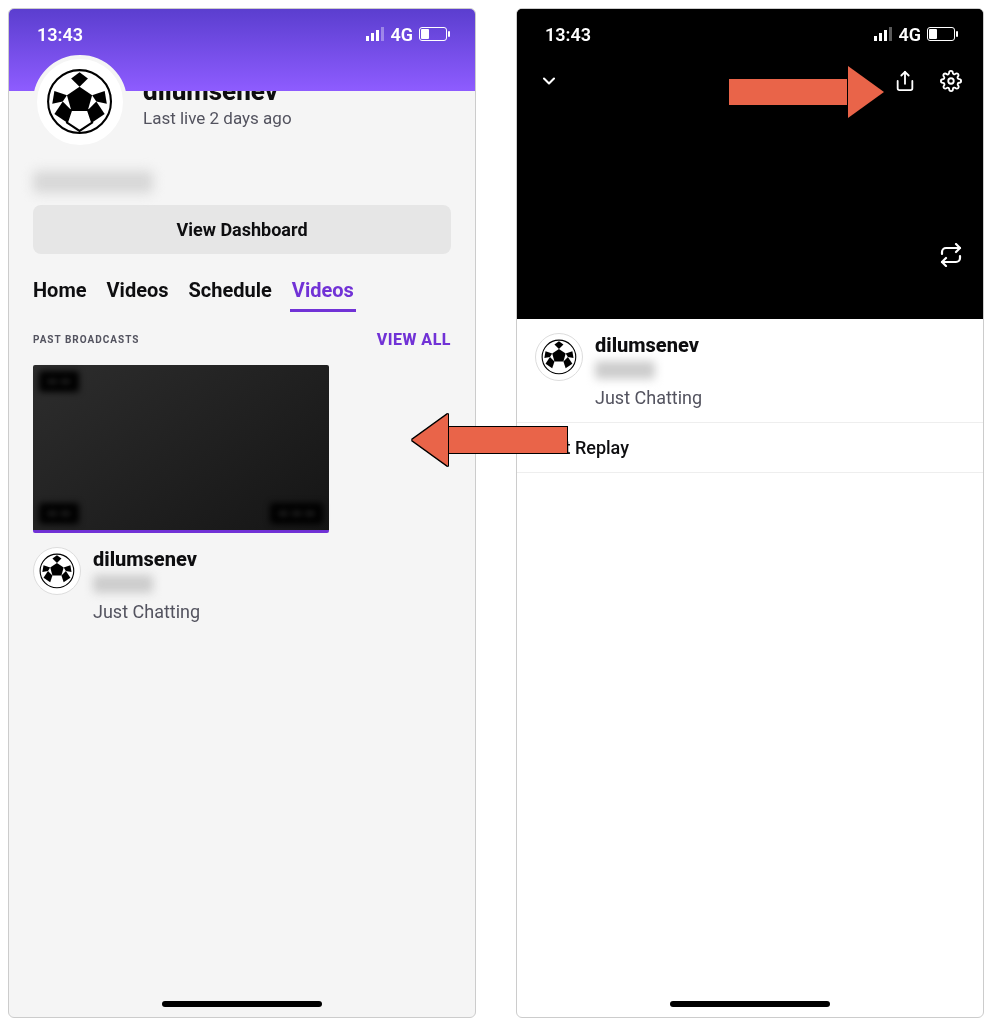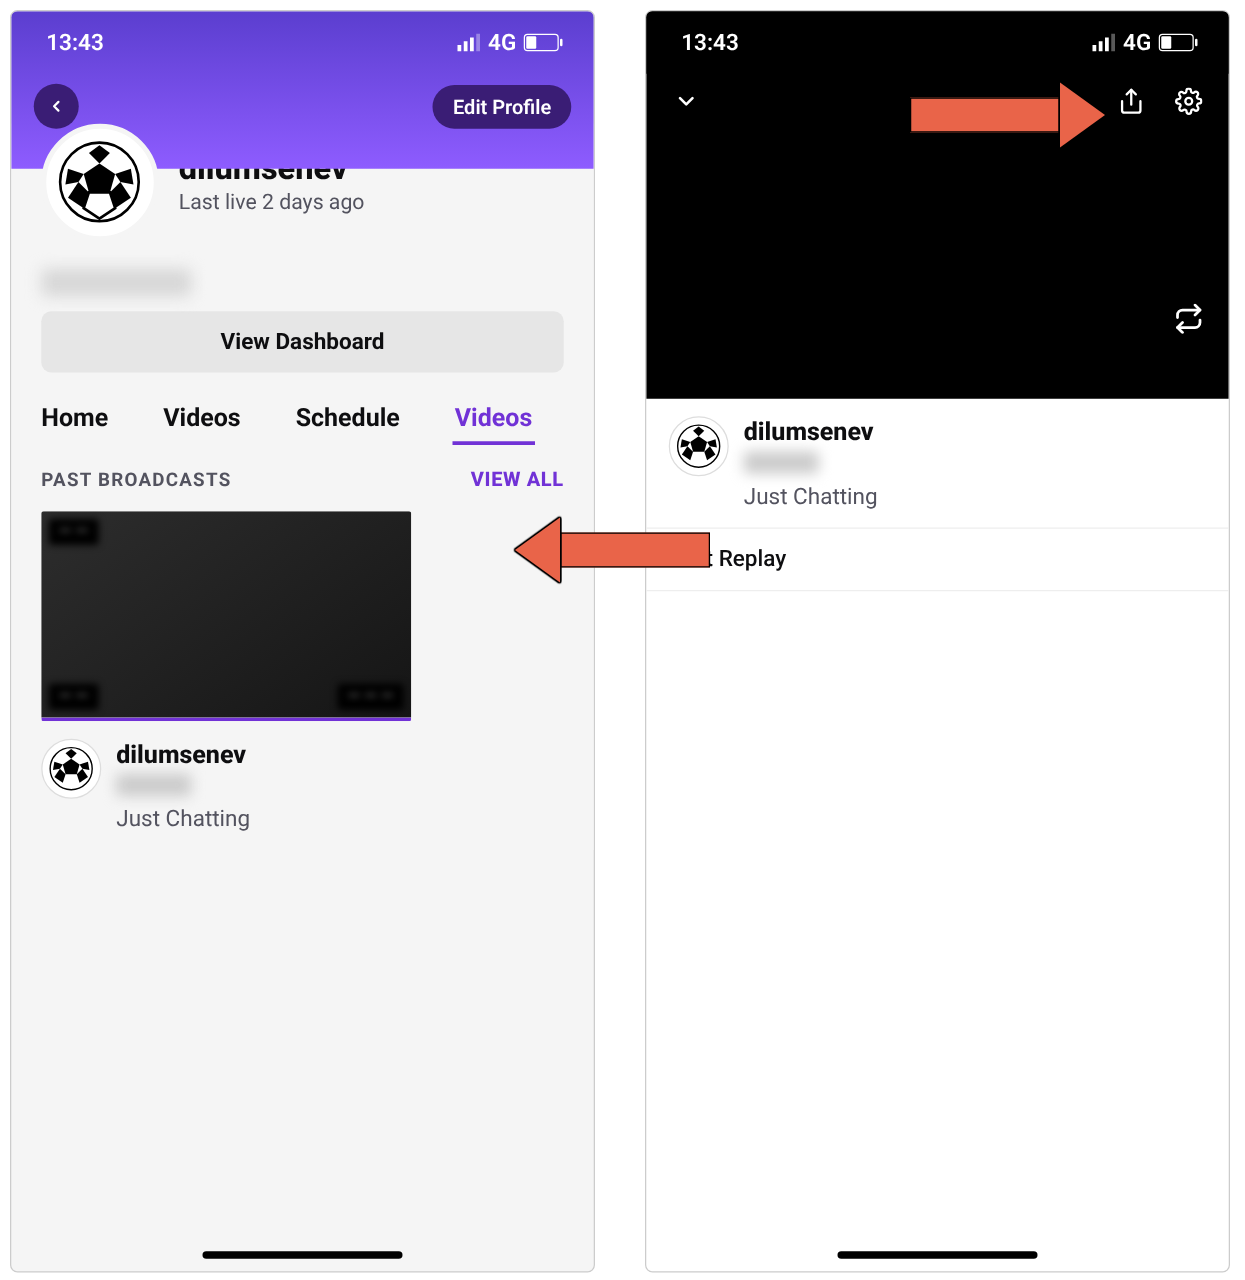--- a/index.html
+++ b/index.html
@@ -99,14 +99,6 @@
           </div>
       </div>
     </div>
-    <div class="topbar">
-      <div class="back-btn">
-        <svg width="14" height="14" viewBox="0 0 24 24" fill="none" stroke="#fff" stroke-width="3" stroke-linecap="round" stroke-linejoin="round">
-            <polyline points="15 18 9 12 15 6"></polyline>
-          </svg>
-      </div>
-      <div class="edit-pill">Edit Profile</div>
-    </div>
   </div>
   <div class="lower-left">
     <div class="profile-row">

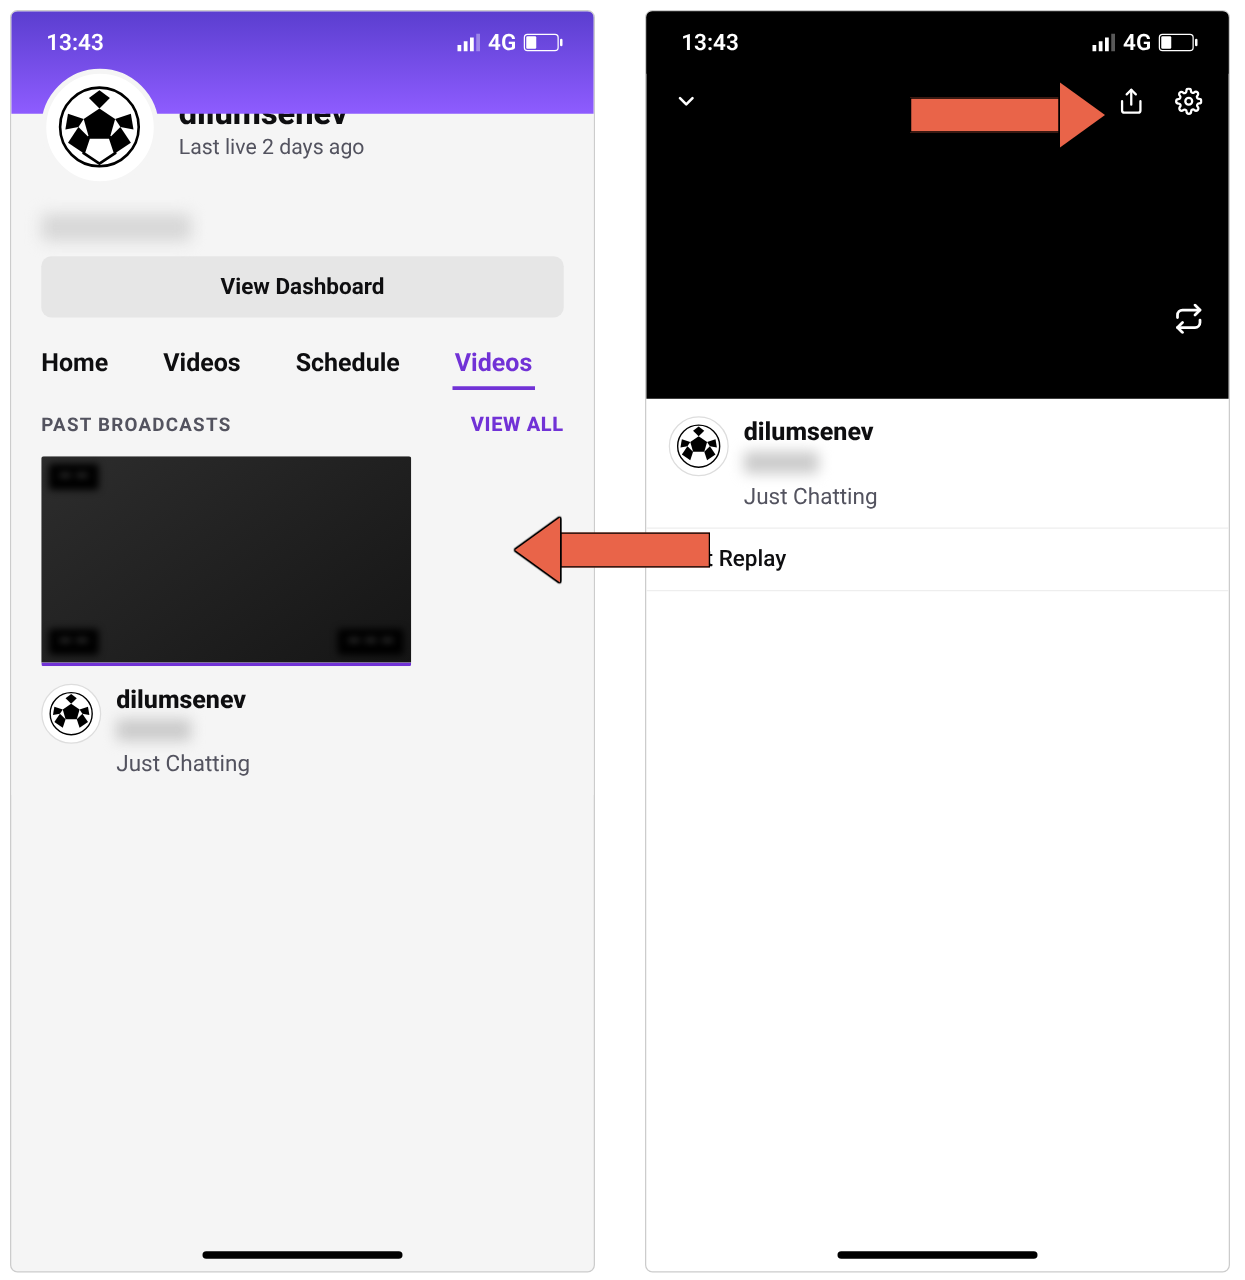--- a/index.html
+++ b/index.html
@@ -36,7 +36,7 @@
   .blur-line { margin: 22px 24px 12px 24px; height:22px; width:120px; background: #d7d7d7; filter: blur(6px); border-radius:4px; }
   .big-btn { display:block; margin: 10px 24px; background:#e6e6e6; color:#0e0e10; text-align:center; padding:14px 0; border-radius:8px; font-weight:700; font-size:18px; }
 
-  .tabs { display:flex; gap:44px; padding: 14px 24px 0 24px; font-size:20px; font-weight:700; color:#0e0e10; }
+  .tabs { display:flex; gap:20px; padding: 14px 24px 0 24px; font-size:20px; font-weight:700; color:#0e0e10; }
   .tab.active { color:#7132d6; position:relative; }
   .tab.active::after { content:""; position:absolute; left:-2px; right:-2px; bottom:-10px; height:3px; background:#7132d6; }
   .section-head { display:flex; justify-content:space-between; align-items:center; padding: 28px 24px 10px 24px; }

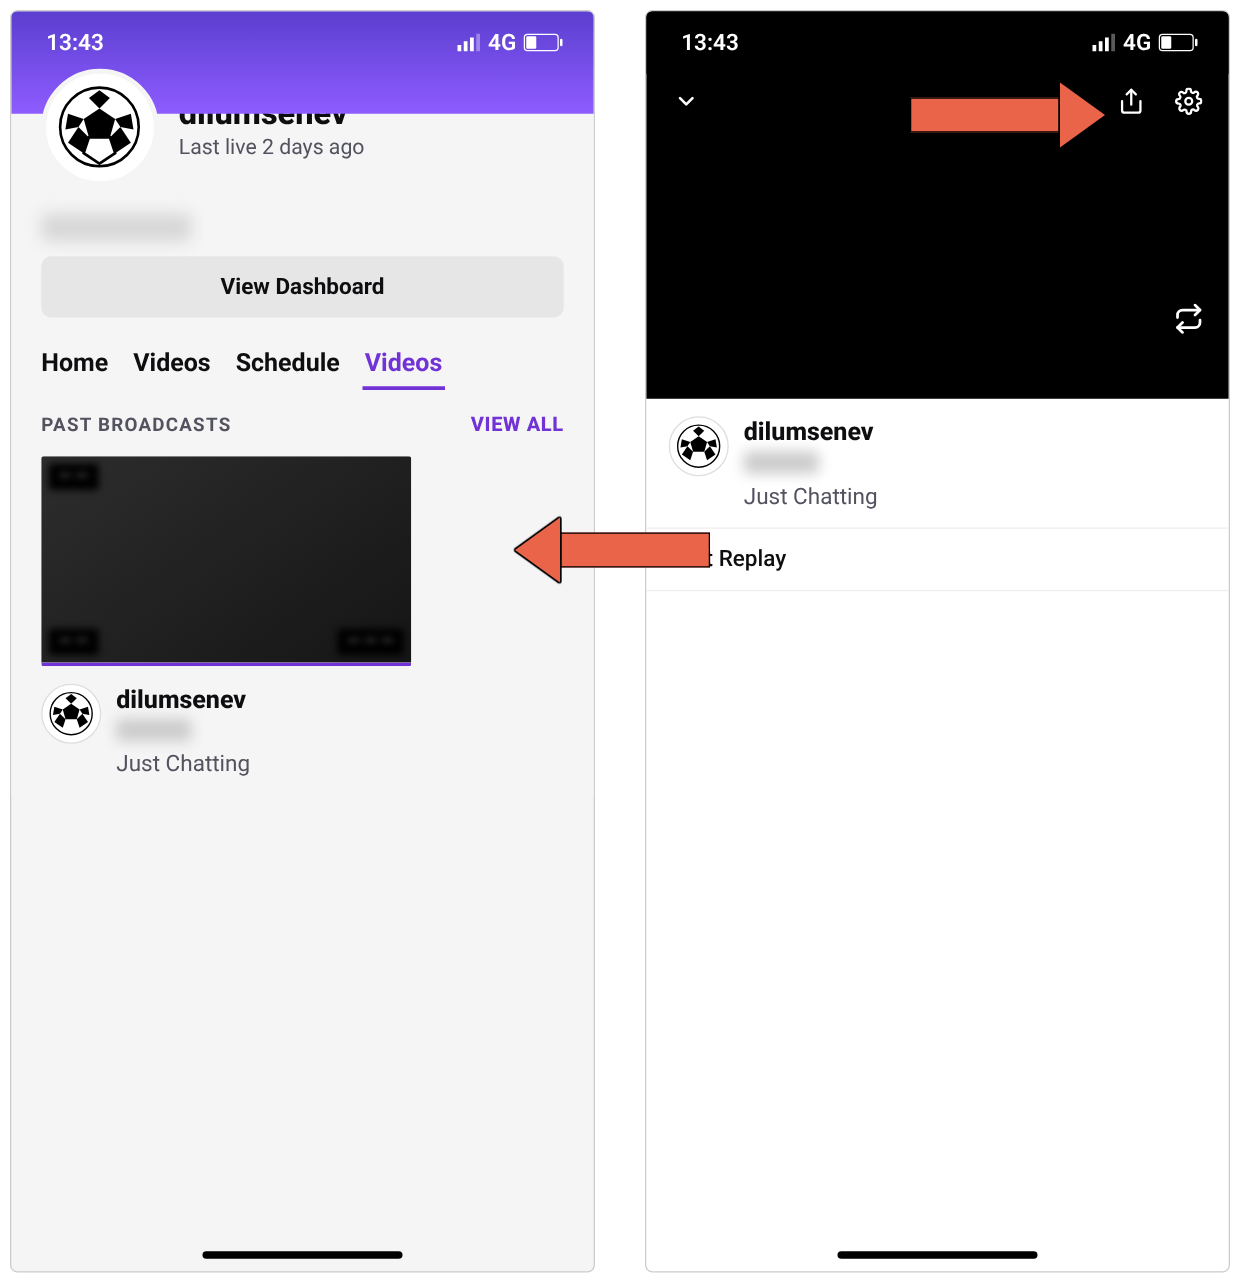--- a/index.html
+++ b/index.html
@@ -40,7 +40,7 @@
   .tab.active { color:#7132d6; position:relative; }
   .tab.active::after { content:""; position:absolute; left:-2px; right:-2px; bottom:-10px; height:3px; background:#7132d6; }
   .section-head { display:flex; justify-content:space-between; align-items:center; padding: 28px 24px 10px 24px; }
-  .section-title { color:#53535f; font-size:15px; letter-spacing:1px; font-weight:700; }
+  .section-title { color:#53535f; font-size:10px; letter-spacing:1px; font-weight:700; }
   .viewall { color:#7132d6; font-weight:800; font-size:16px; letter-spacing:.5px; }
   .thumb { margin: 6px 24px 0 24px; width: 296px; height:168px; background: linear-gradient(145deg,#2d2d2d,#151515); border-radius:2px; position:relative; filter: blur(.2px); border-bottom: 3px solid #7132d6; }
   .thumb .tl, .thumb .bl, .thumb .br { position:absolute; background:#000; color:#aaa; font-size:13px; padding:3px 8px; border-radius:3px; filter: blur(3px); }

